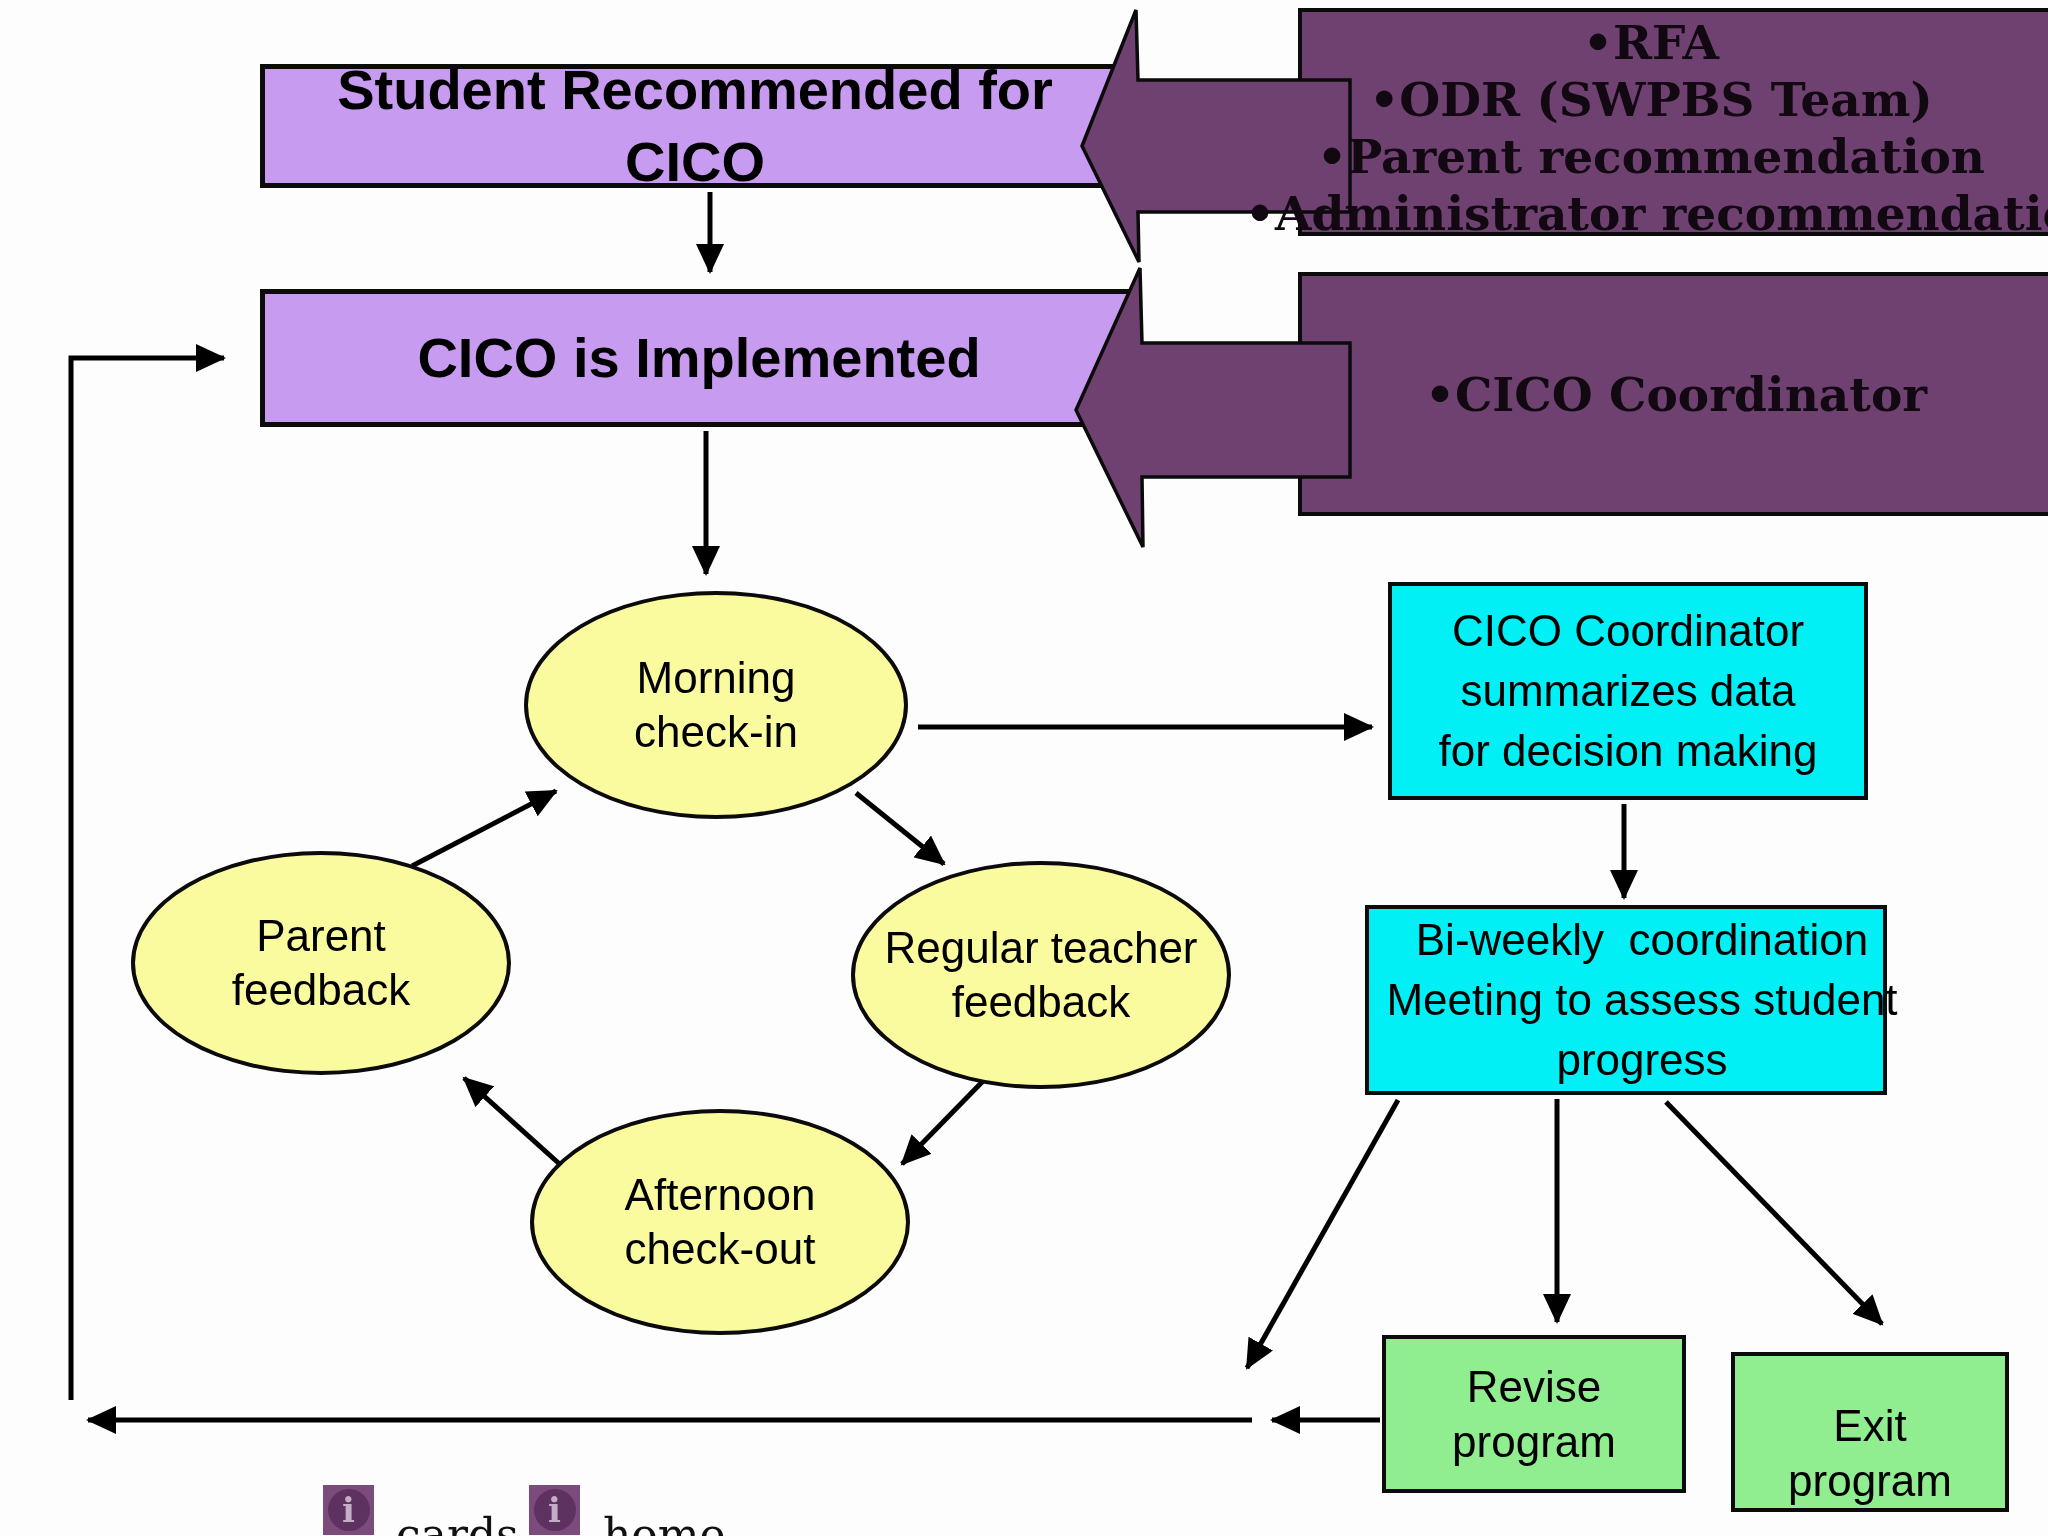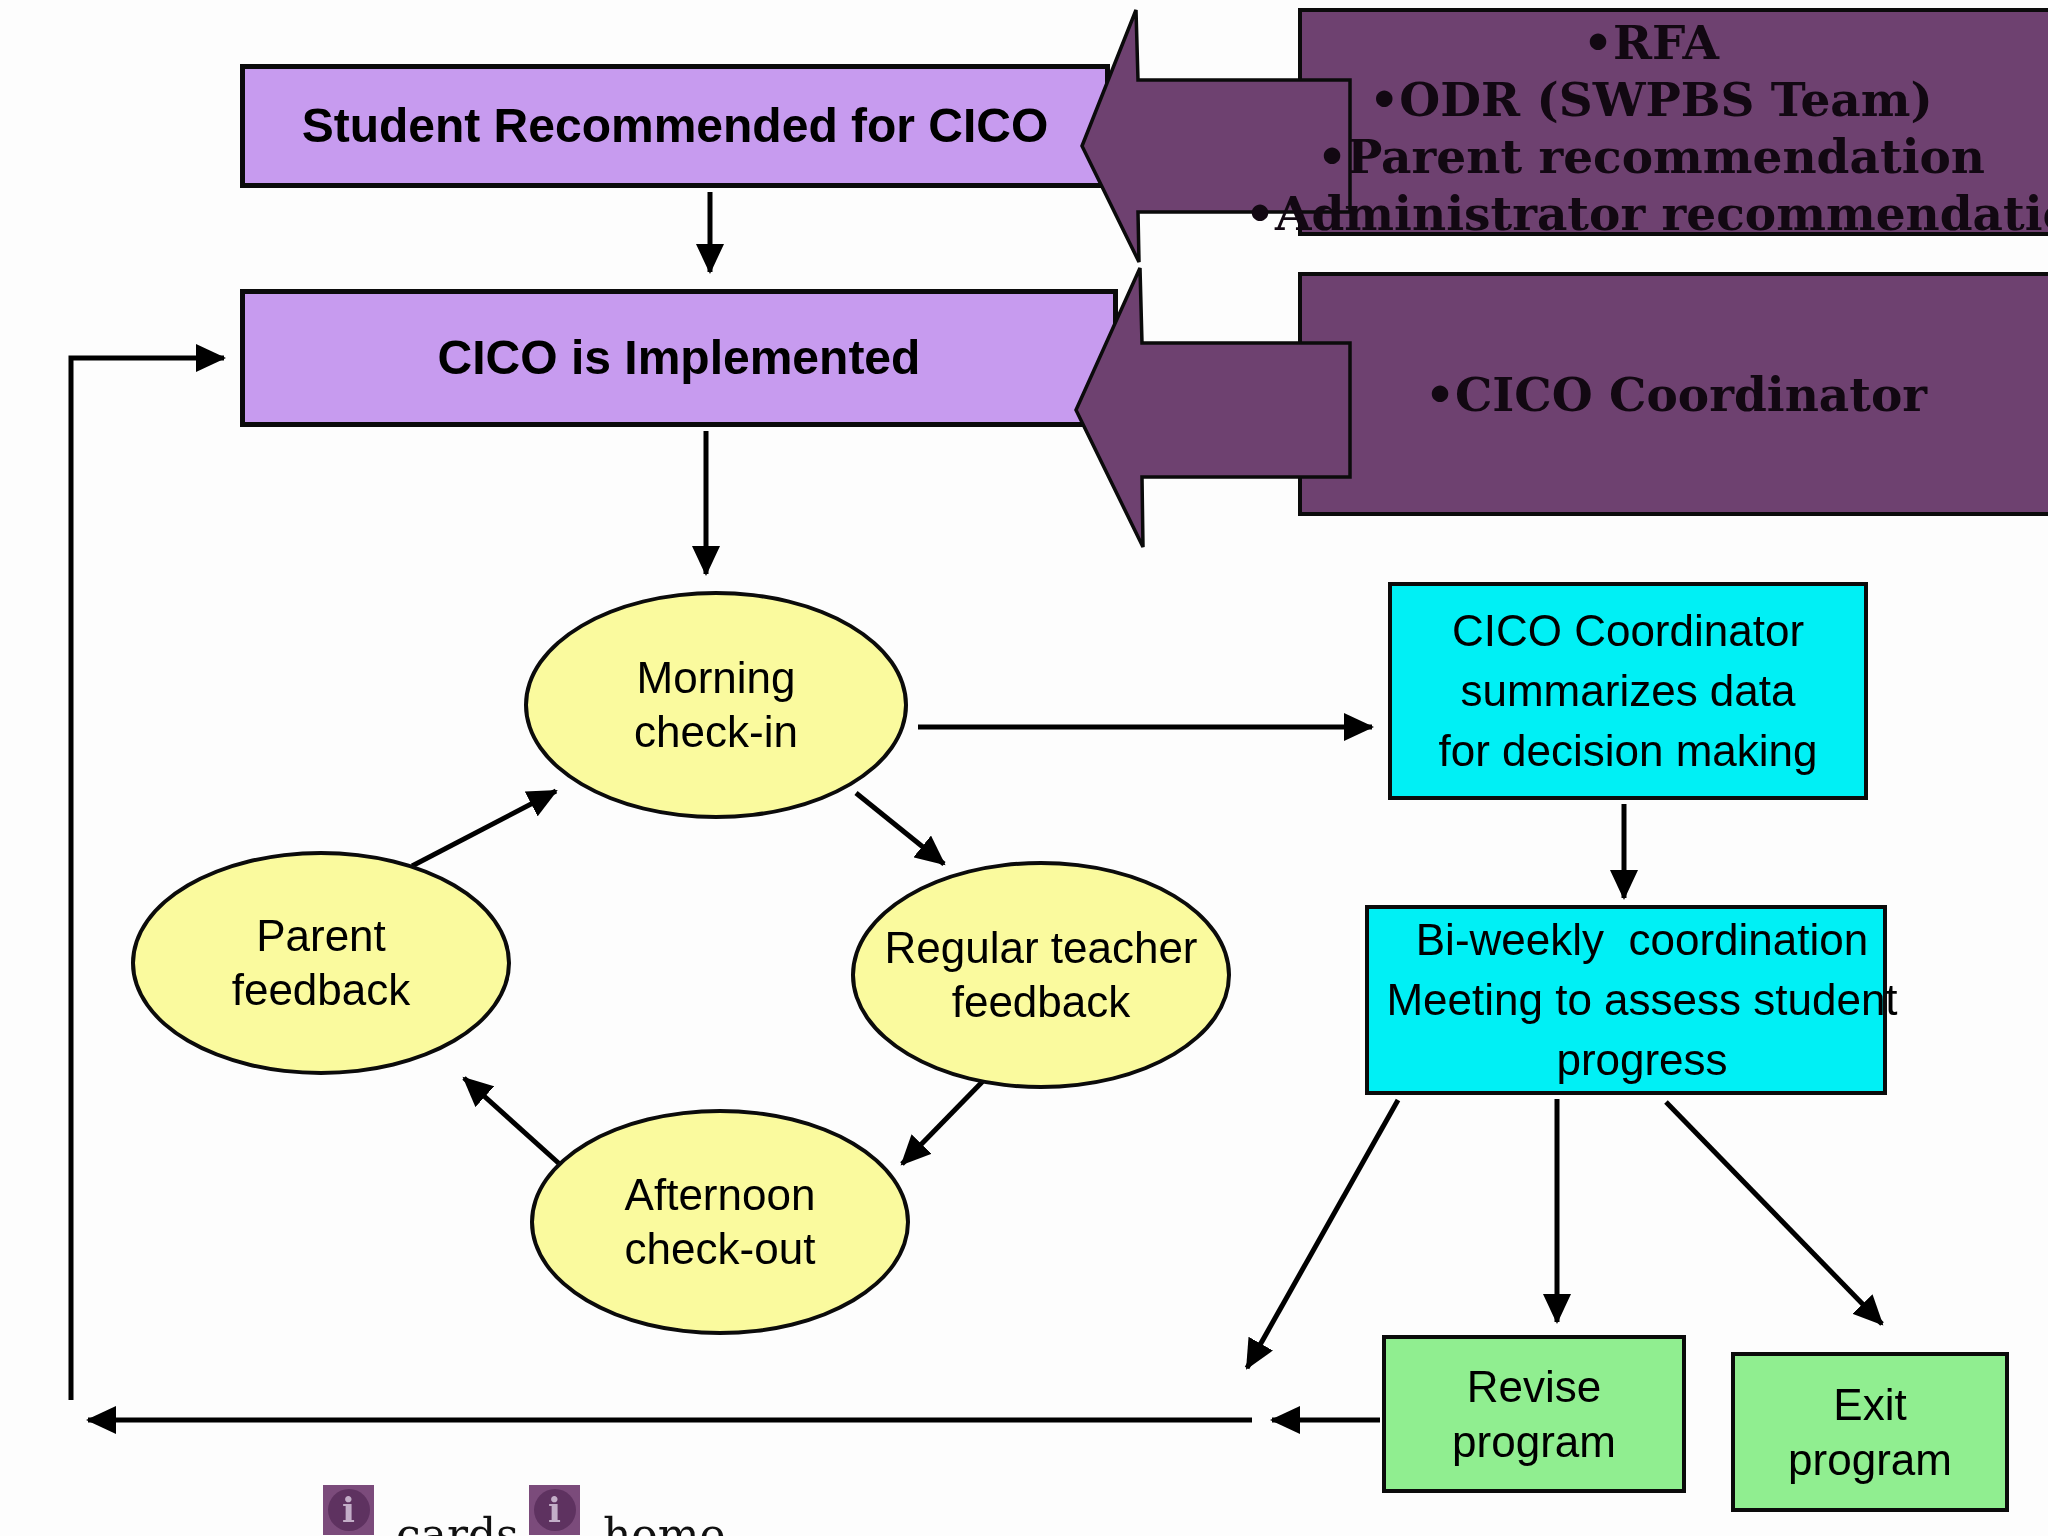--- a/index.html
+++ b/index.html
@@ -24,7 +24,8 @@
     background:#c79bef;
     border:5px solid #0b0b0b;
     font-weight:bold;
-    font-size:48px;
+    font-size:56px;
+    margin-left:20px;
   }
   .plumrect{
     position:absolute;

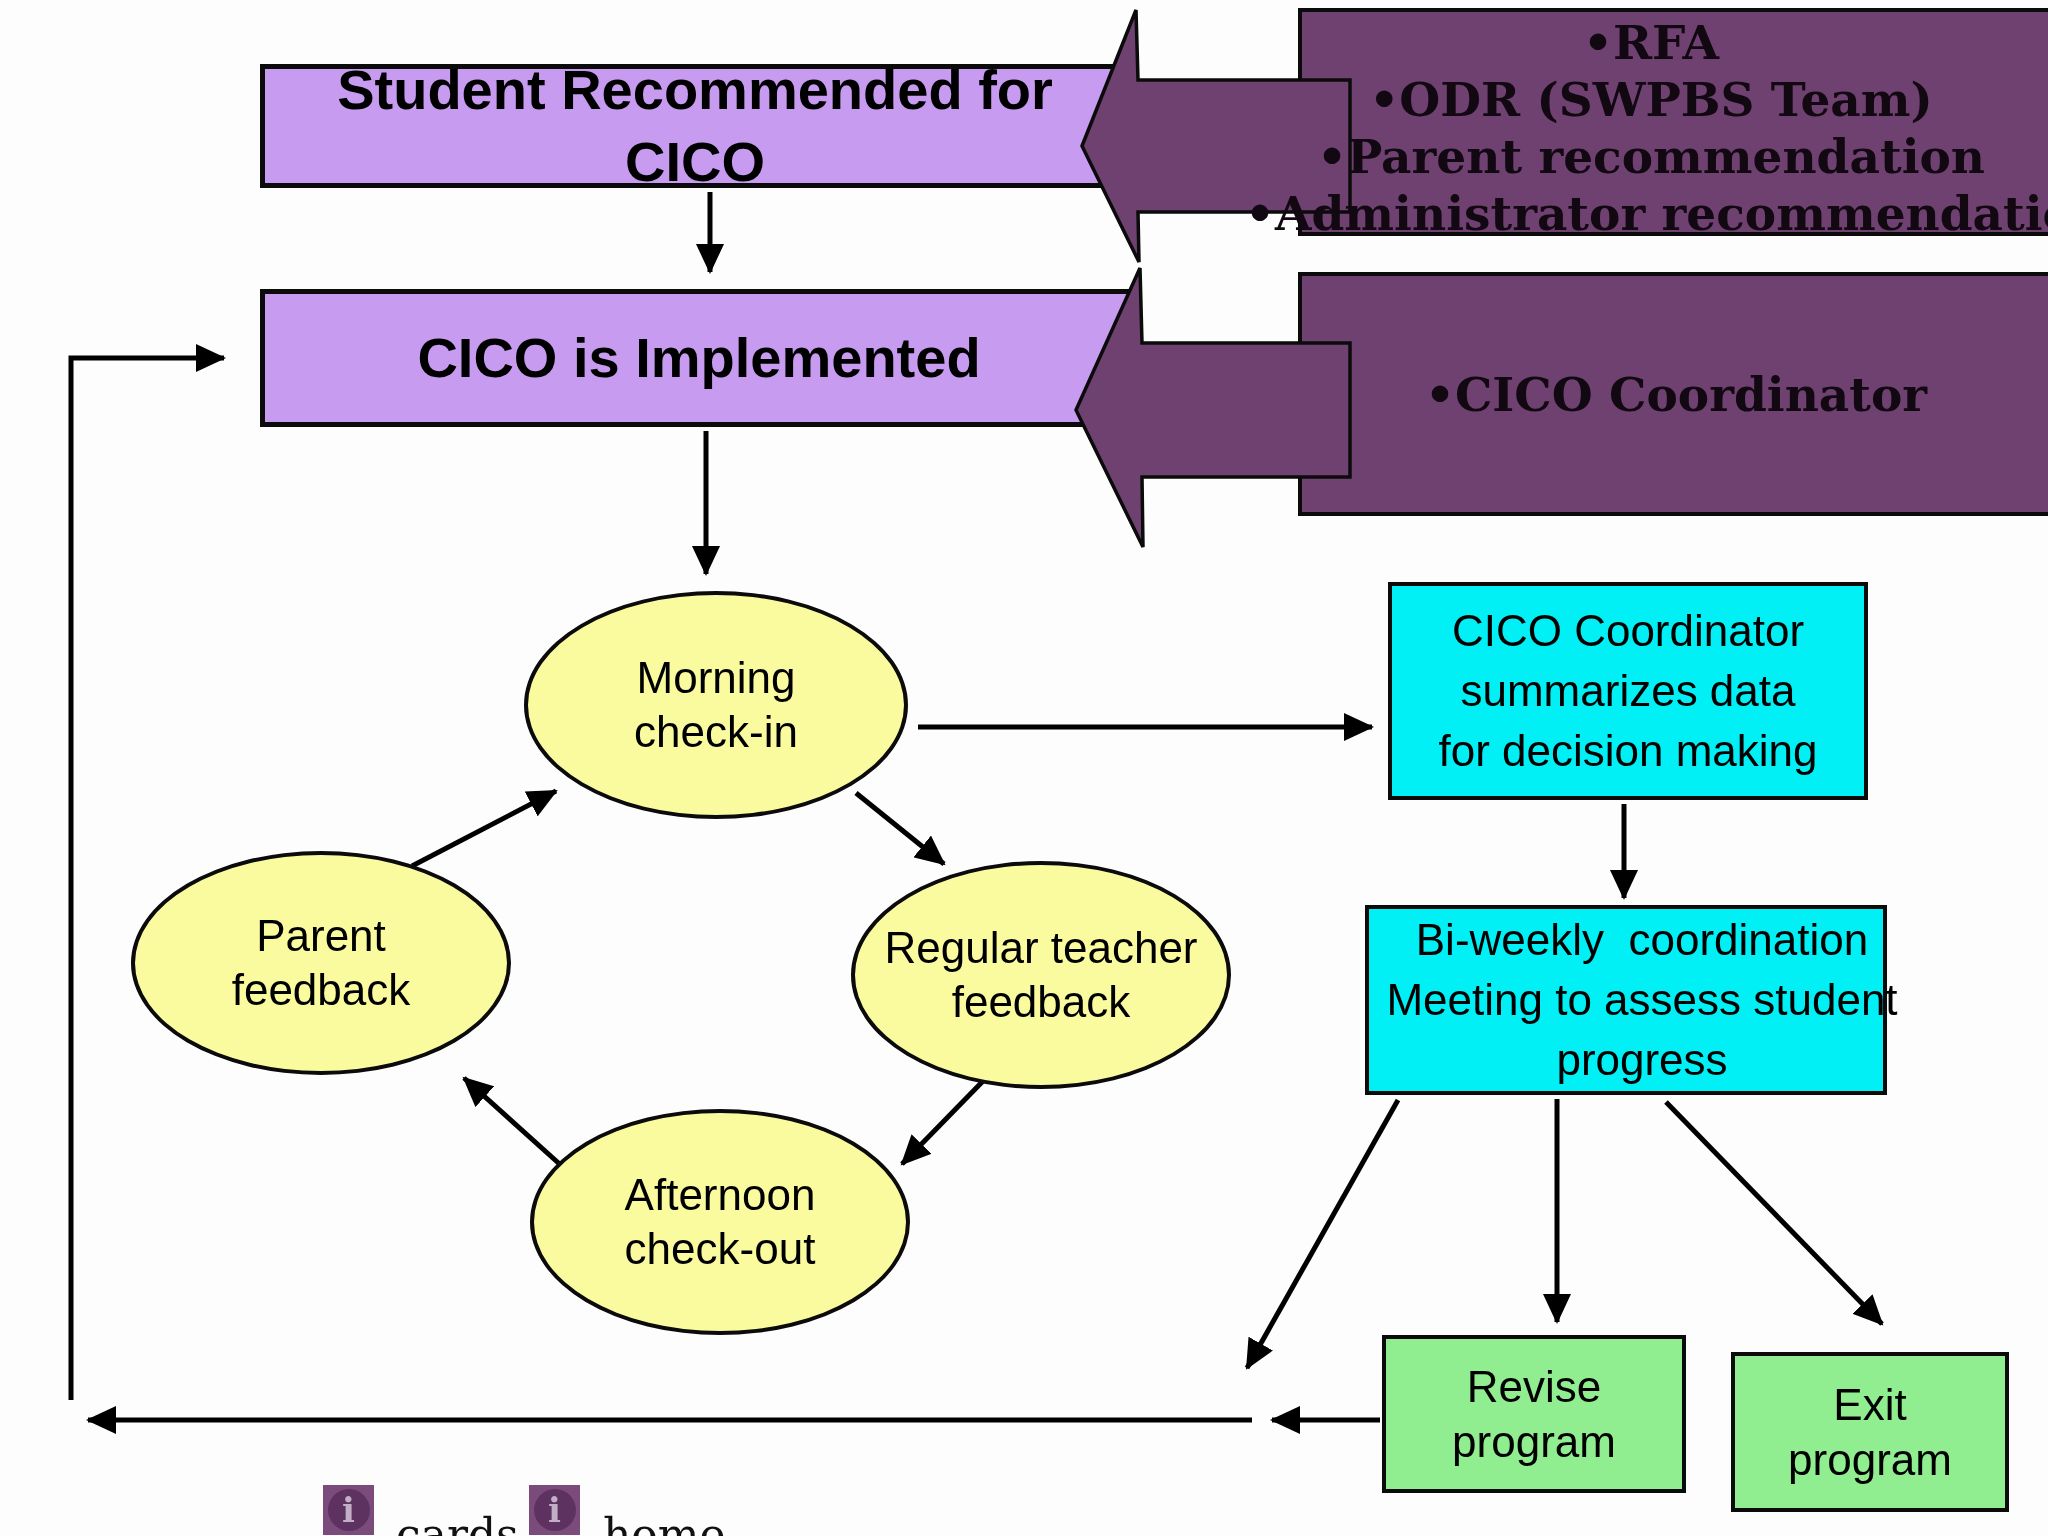--- a/index.html
+++ b/index.html
@@ -78,7 +78,7 @@
   #box-summarize {left:1388px;top:582px; width:480px; height:218px;align-items:center;}
   #box-biweekly  {left:1365px;top:905px; width:522px; height:190px;padding-left:32px;}
   #box-revise    {left:1382px;top:1335px;width:304px; height:158px;}
-  #box-exit      {left:1731px;top:1352px;width:278px; height:160px;}
+  #box-exit      {left:1731px;top:1352px;width:278px; height:160px;align-items:flex-end;}
   
   svg.layer{position:absolute;left:0;top:0;}
   .plumarrow{fill:#6e4170;stroke:#0b0b0b;stroke-width:3.5px;}

